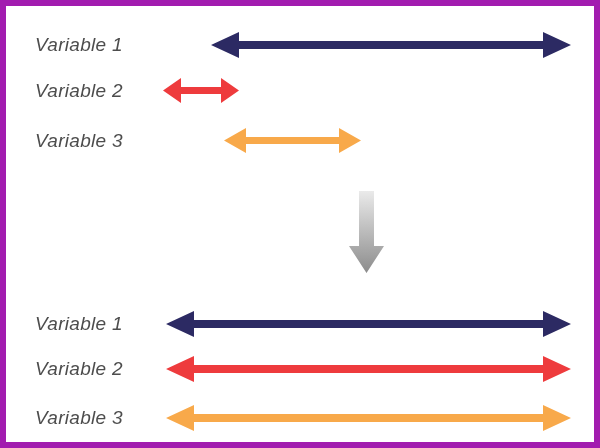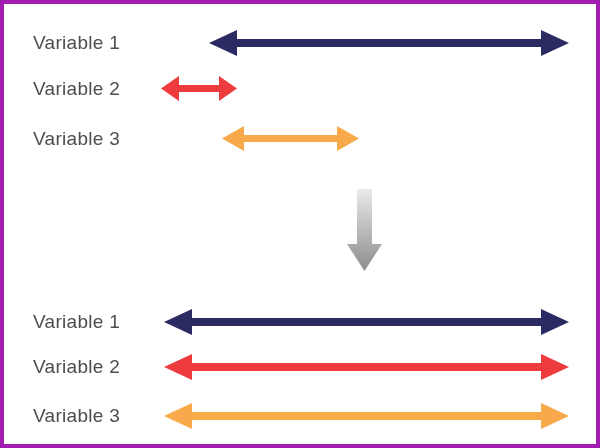--- a/index.html
+++ b/index.html
@@ -14,8 +14,9 @@
     height: 448px;
     box-sizing: border-box;
     background: #ffffff;
-    border: 4px solid #a21caf;
+    border: 6px solid #a21caf;
     overflow: hidden;
+    font-style: italic;
   }
   .group {
     position: absolute;

